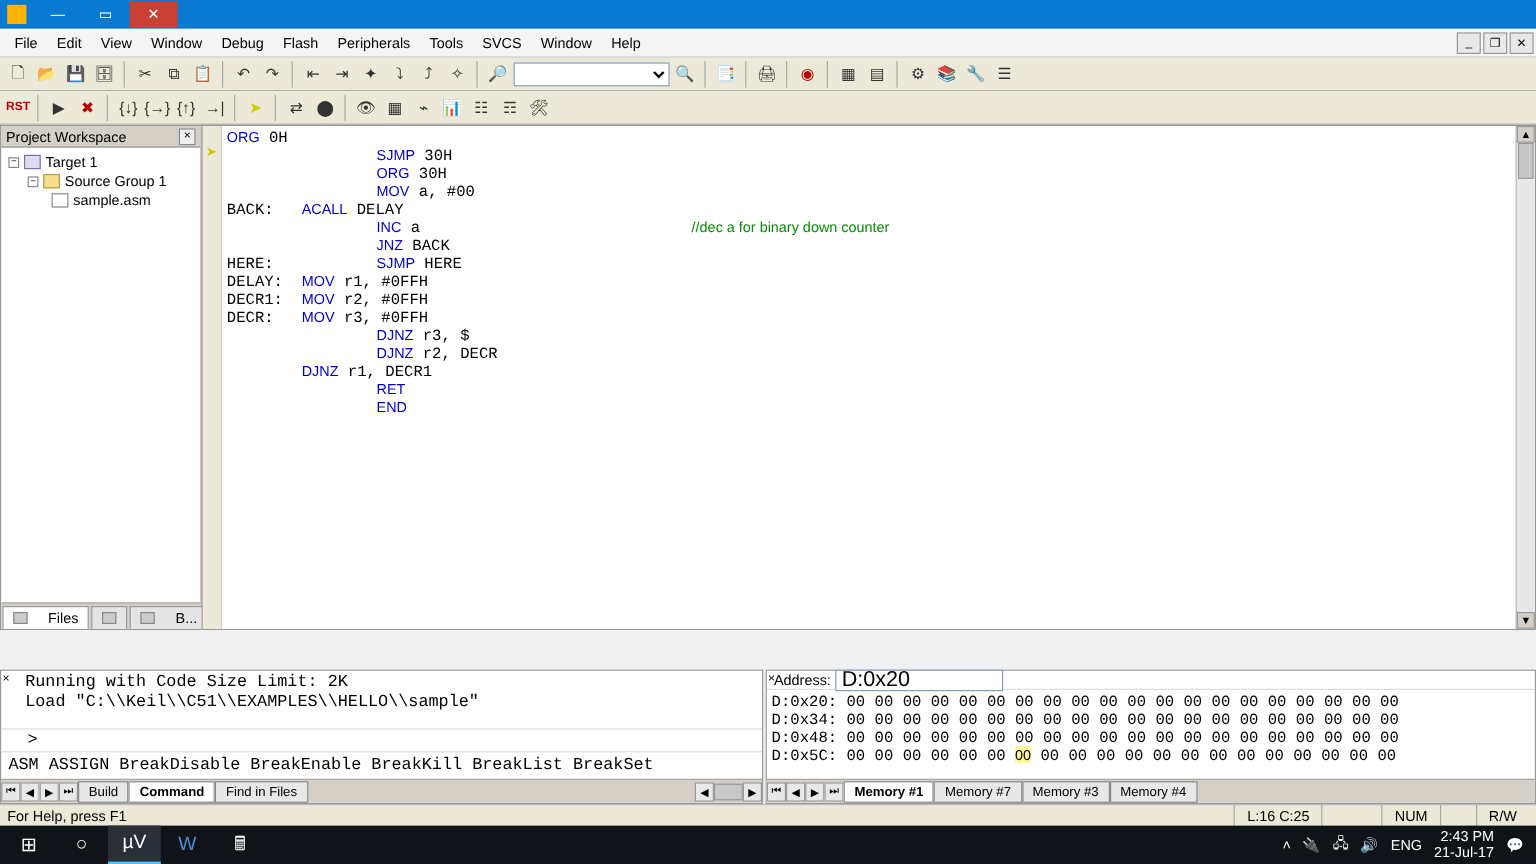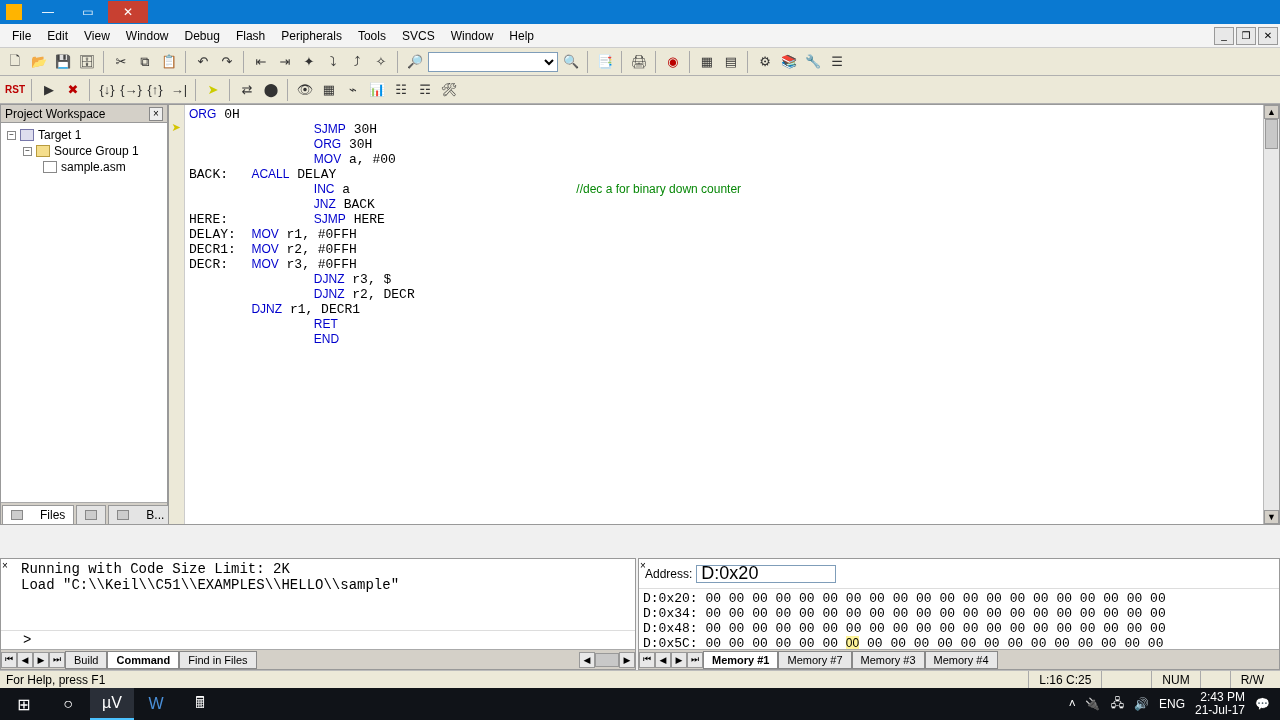--- a/index.html
+++ b/index.html
@@ -71,7 +71,7 @@
 .out-close { position:absolute; top:1px; left:1px; width:12px; height:12px; font-size:10px; cursor:pointer;}
 
 .memory-pane { flex: 1; border: 1px solid #999; background: #fff; display: flex; flex-direction: column; position:relative;}
-.mem-addr-row { height: 30px; display: flex; align-items: center; padding: 2px 6px; gap: 4px; border-bottom:1px solid #ddd;}
+.mem-addr-row { height: 16px; display: flex; align-items: center; padding: 2px 6px; gap: 4px; border-bottom:1px solid #ddd;}
 .mem-addr-row label { font-size: 12px; }
 .mem-addr-row input { width: 140px; height: 18px; border: 1px solid #7f9db9; padding: 0 4px; font-size: 18px; }
 .mem-dump { flex: 1; font-family: "Courier New", monospace; font-size: 13px; padding: 2px 4px; white-space: pre; line-height: 15px; overflow: hidden; }

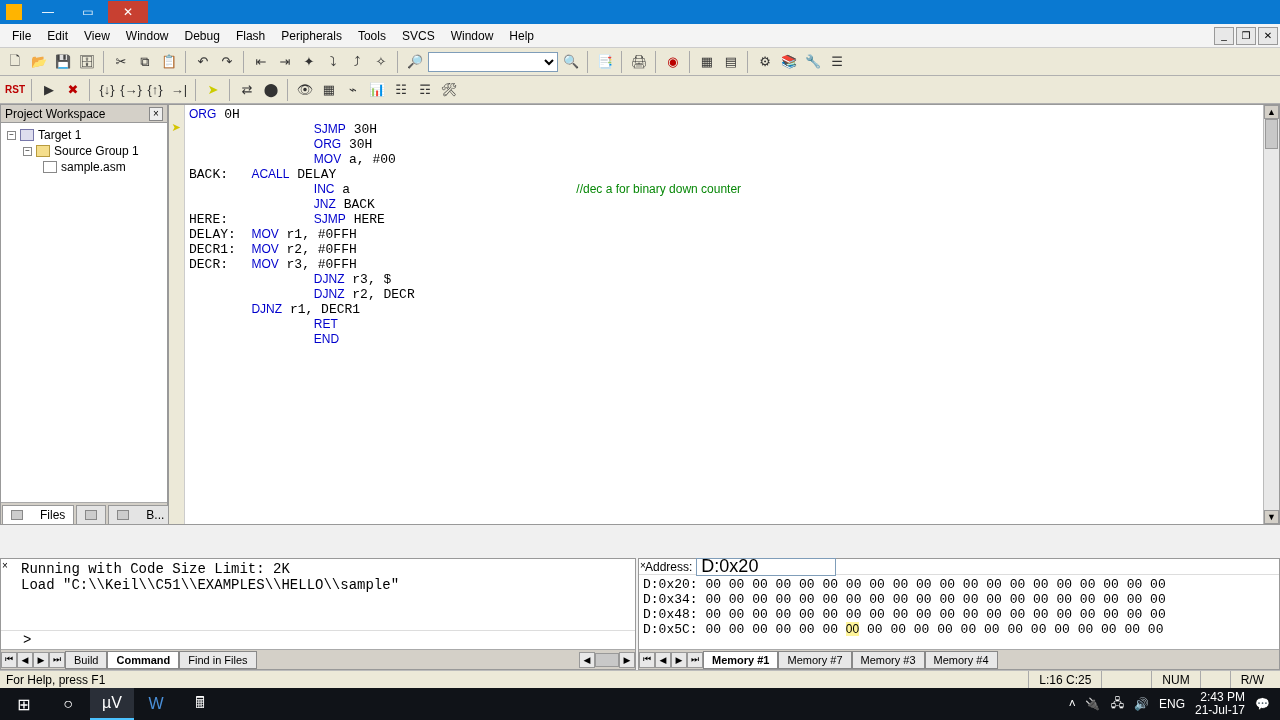--- a/index.html
+++ b/index.html
@@ -262,6 +262,7 @@
     <div class="output-text">Running with Code Size Limit: 2K
 Load "C:\\Keil\\C51\\EXAMPLES\\HELLO\\sample"</div>
     <div class="output-prompt">&gt;</div>
+    <div class="output-cmdlist">ASM ASSIGN BreakDisable BreakEnable BreakKill BreakList BreakSet</div>
     <div class="output-tabs">
       <div class="nav-btns">
         <div class="nav-btn">⏮</div>

